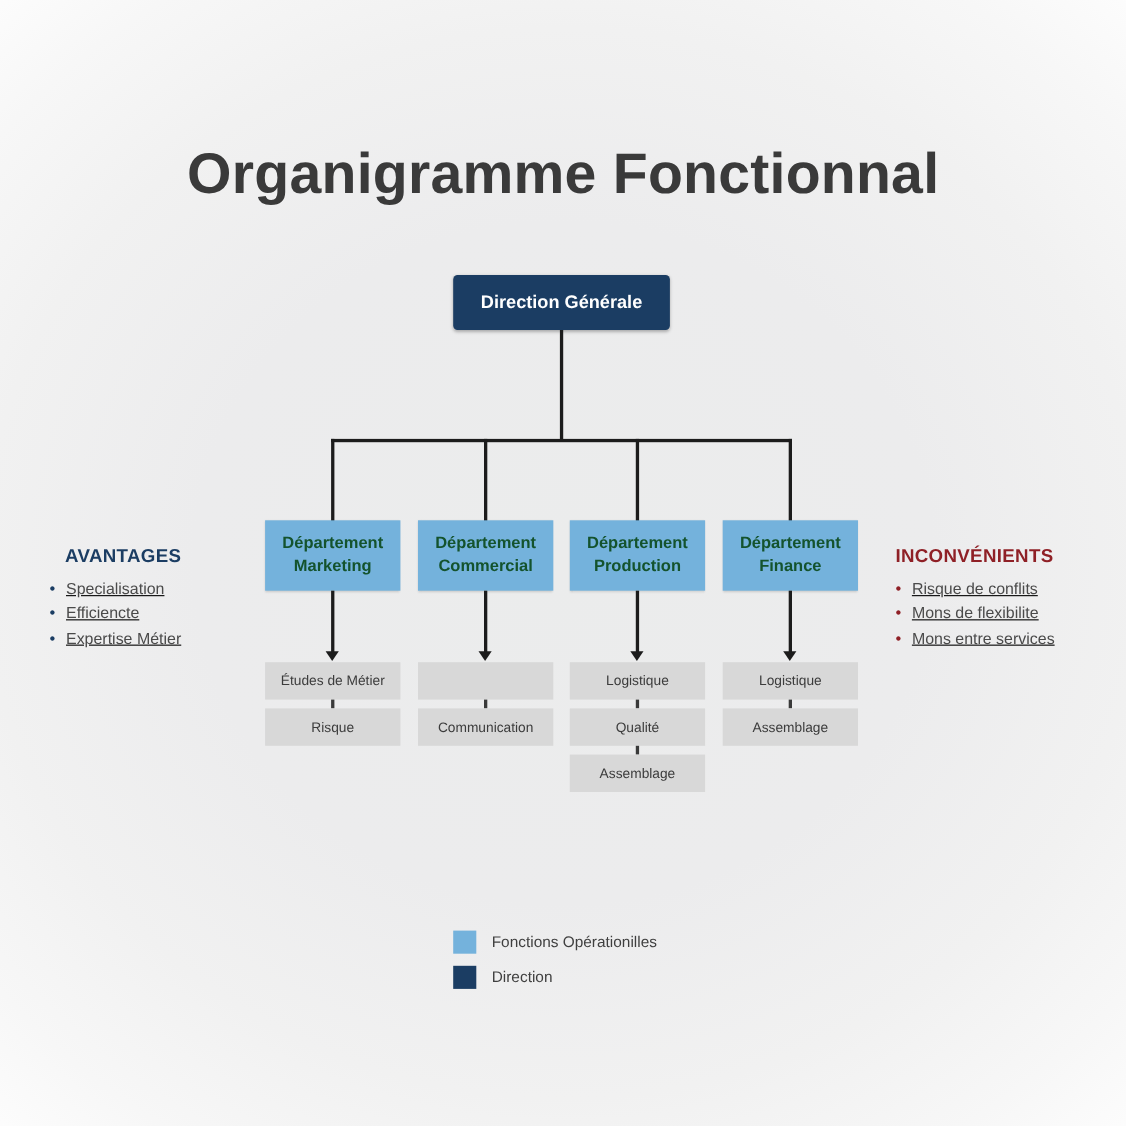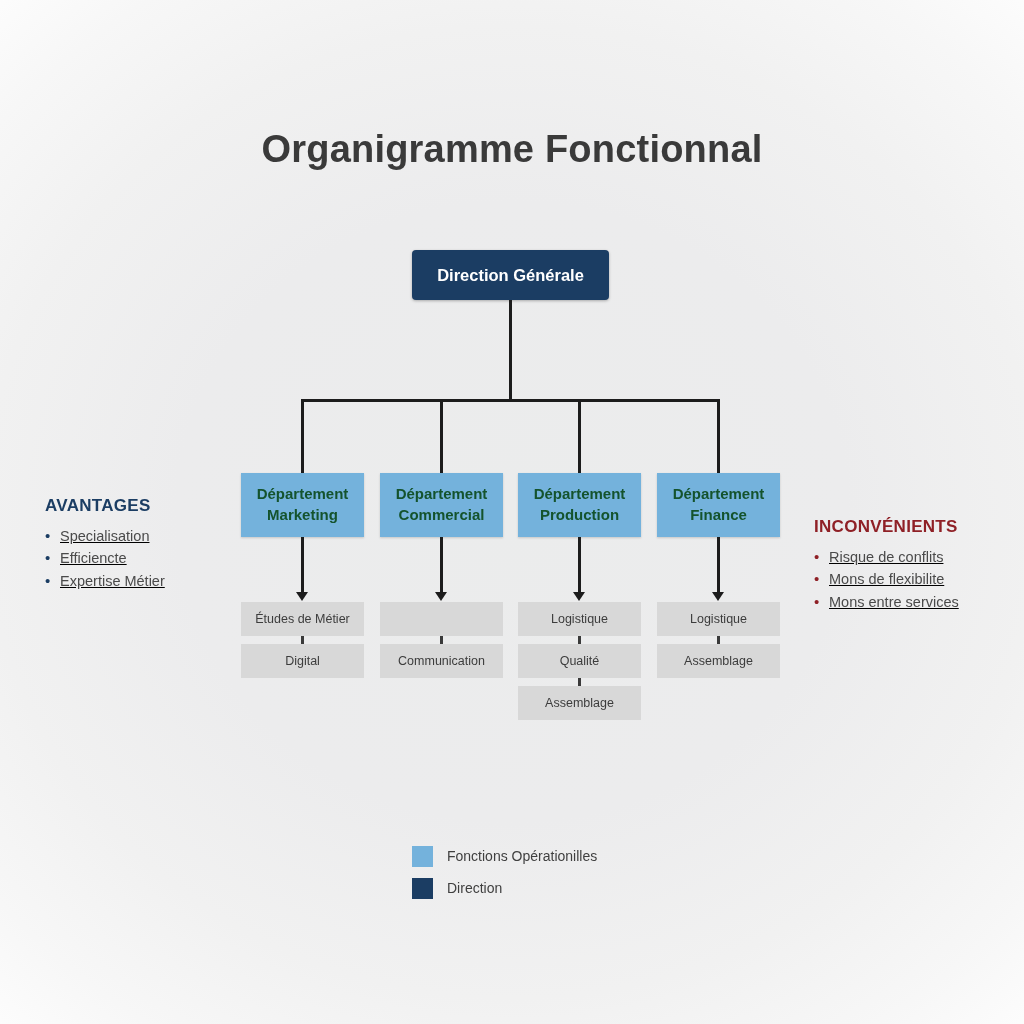--- a/index.html
+++ b/index.html
@@ -18,7 +18,7 @@
   #title{
     position:absolute;left:0;top:128px;width:1024px;
     text-align:center;
-    font-size:38px;font-weight:bold;
+    font-size:52px;font-weight:bold;
     color:#3a3a3a;
     letter-spacing:.2px;
   }

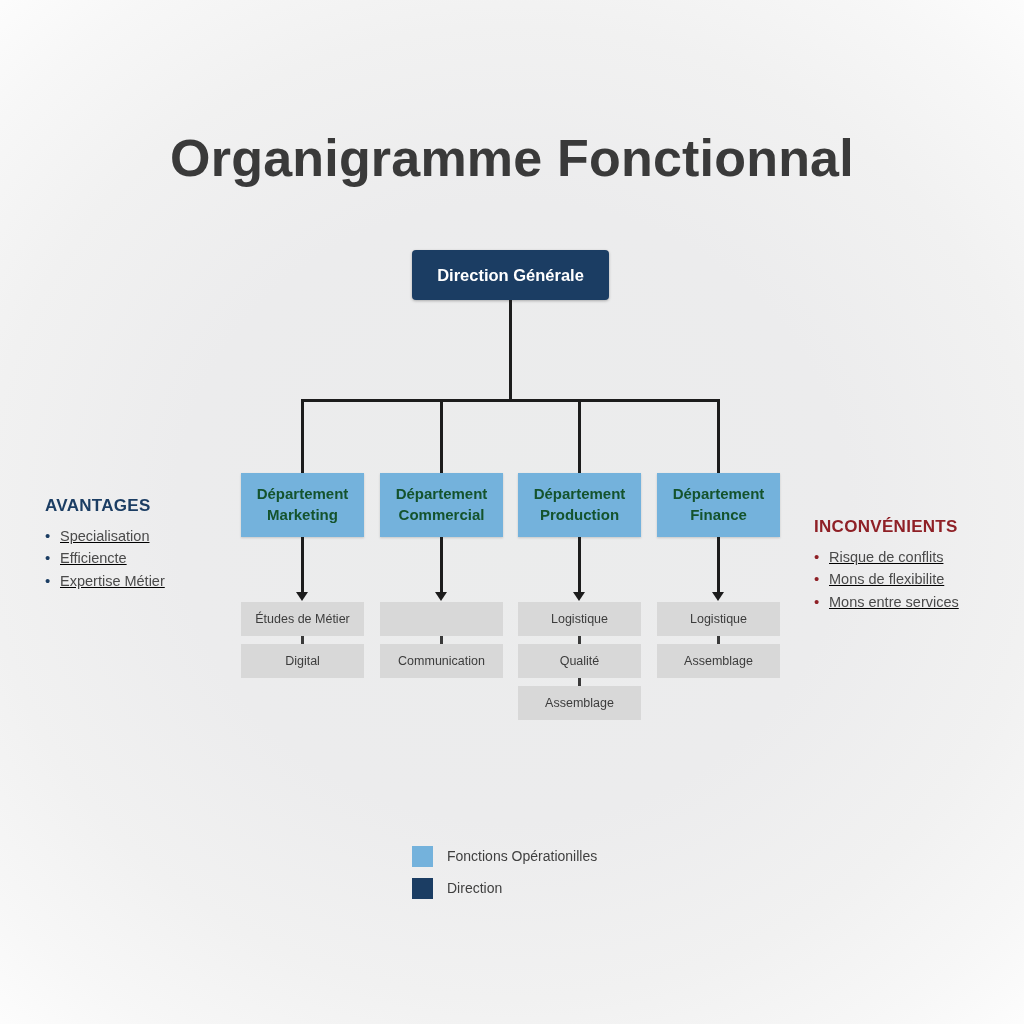--- a/index.html
+++ b/index.html
@@ -82,7 +82,7 @@
     font-size:15px;
   }
   #adv-panel{left:45px;top:496px;}
-  #adv-panel .side-title{color:#1b3d63;}
+  #adv-panel .side-title{color:#1b3d63;text-align:right;}
   #adv-panel .side-list li::before{color:#1b3d63;}
   #inc-panel{left:814px;top:496px;margin-top:21px;}
   #inc-panel .side-title{color:#8f2026;}

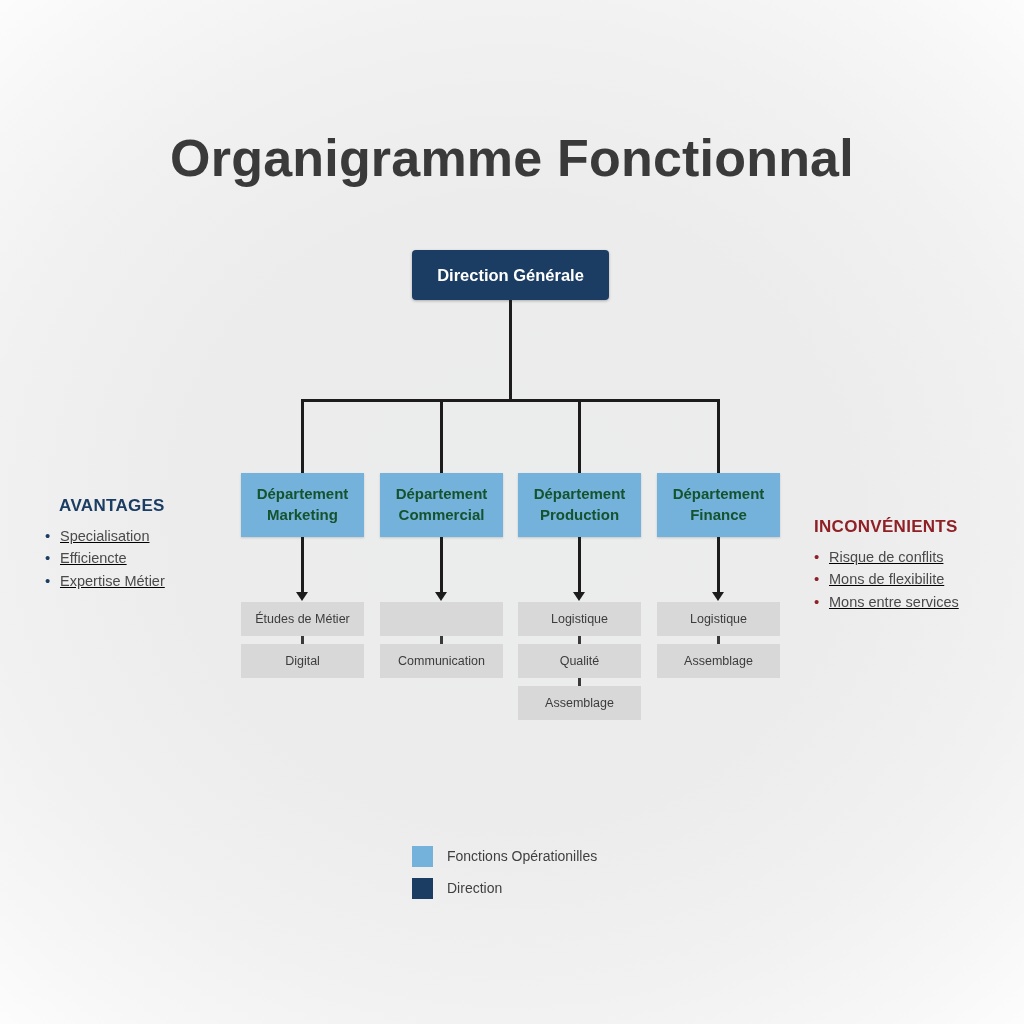--- a/index.html
+++ b/index.html
@@ -84,7 +84,7 @@
   #adv-panel{left:45px;top:496px;}
   #adv-panel .side-title{color:#1b3d63;text-align:right;}
   #adv-panel .side-list li::before{color:#1b3d63;}
-  #inc-panel{left:814px;top:496px;margin-top:21px;}
+  #inc-panel{left:814px;top:496px;}
   #inc-panel .side-title{color:#8f2026;}
   #inc-panel .side-list li::before{color:#8f2026;}
 

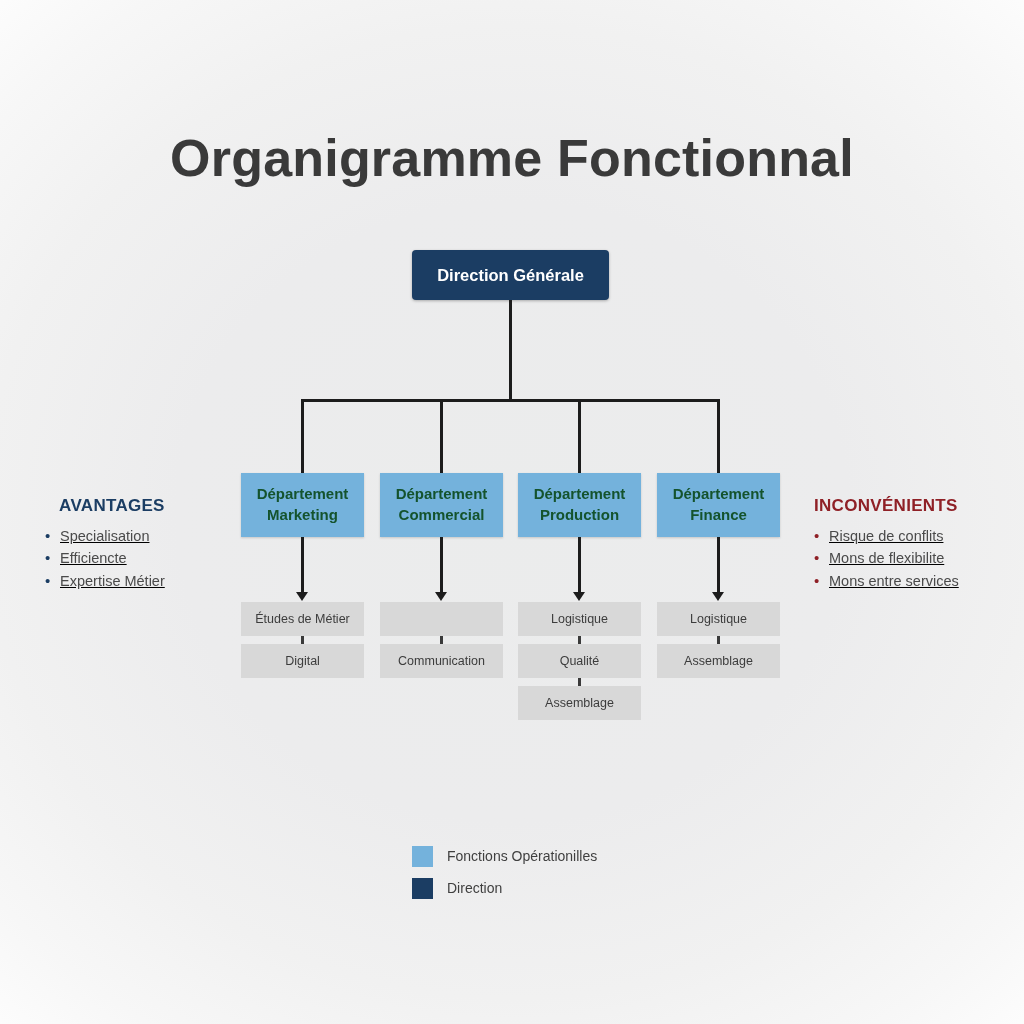--- a/index.html
+++ b/index.html
@@ -151,7 +151,7 @@
   </div>
   <div class="stub" style="left:301px;top:636px;height:8px;"></div>
   <div class="node sub-node" style="left:241px;top:644px;width:123px;height:34px;">
-    <span>Digital</span>
+    <span>Risque</span>
   </div>
 
   <div class="node sub-node" style="left:380px;top:602px;width:123px;height:34px;">

